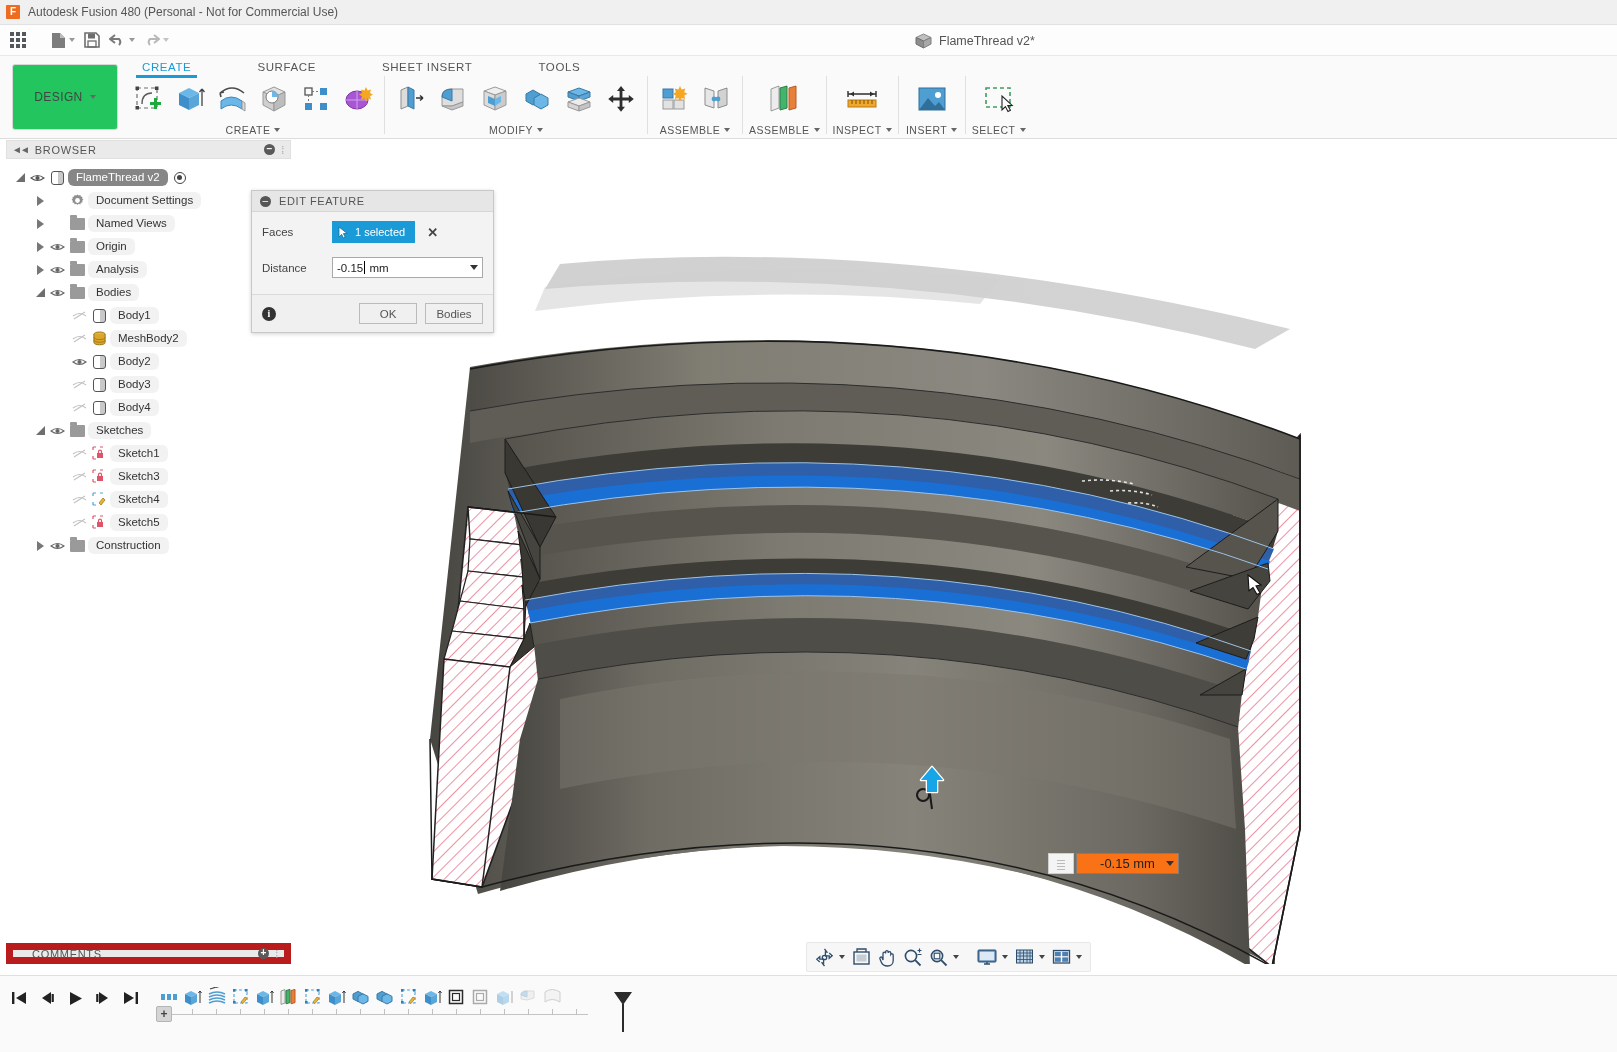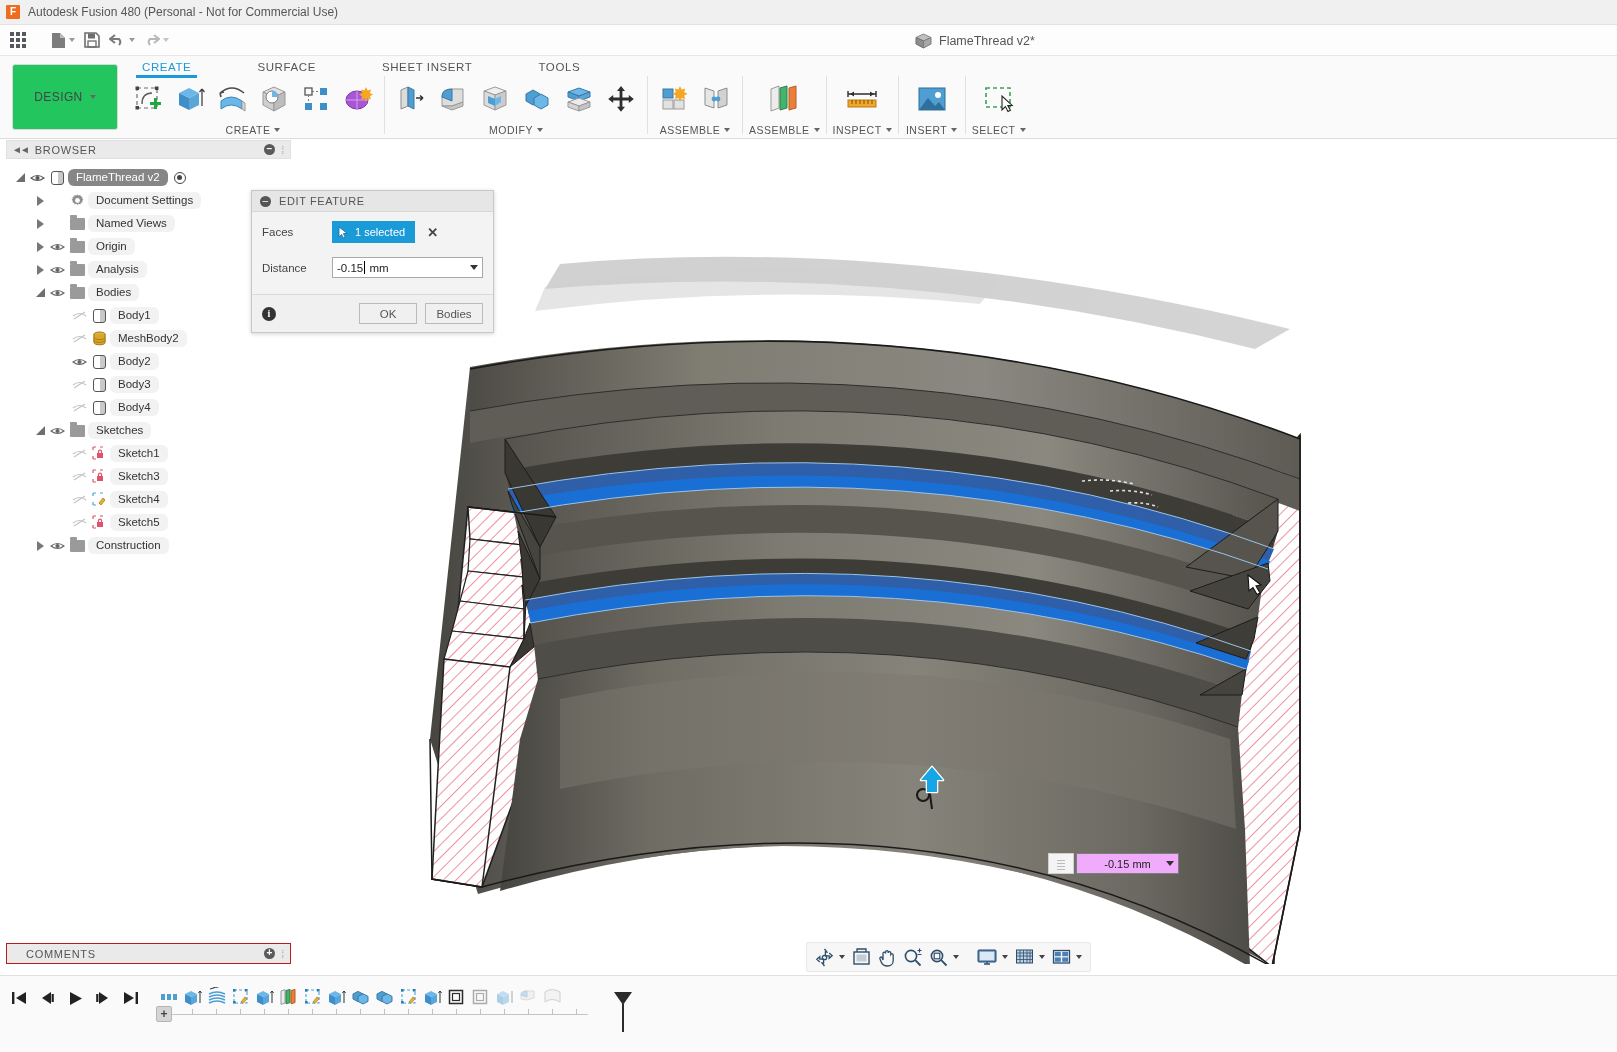--- a/index.html
+++ b/index.html
@@ -146,8 +146,8 @@
   }
   #valuebox {
     position: absolute; left: 1076px; top: 714px; width: 103px; height: 21px;
-    background: #f0abfc; border: 1px solid #7d7d7d; display: flex; align-items: center;
-    justify-content: center; font-size: 11px; color: #222; z-index: 20; text-align: right;
+    background: #f97316; border: 1px solid #7d7d7d; display: flex; align-items: center;
+    justify-content: center; font-size: 13px; color: #222; z-index: 20; text-align: right;
   }
   #valuebox .vb-dd { position: absolute; right: 4px; }
   #vb-grip {

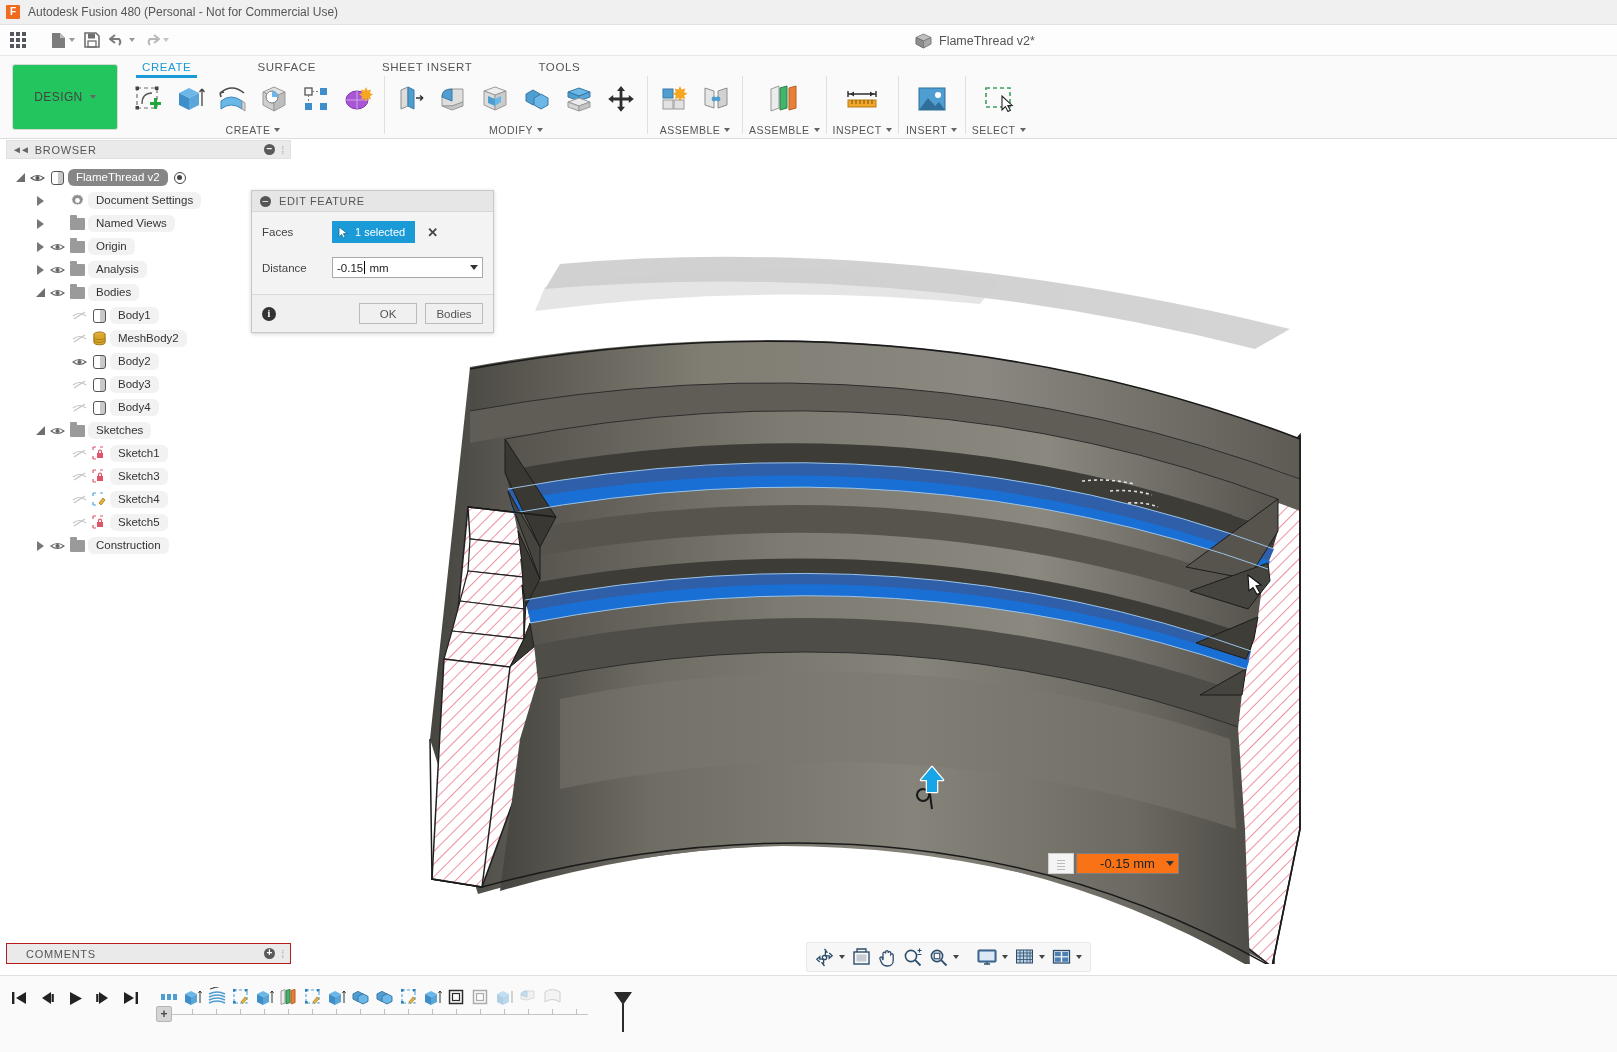--- a/index.html
+++ b/index.html
@@ -171,7 +171,7 @@
   
   #comments {
     position: absolute; left: 6px; top: 943px; width: 285px; height: 21px;
-    background: #eaeaea; border: 1px solid #b91c1c; display: flex; align-items: center;
+    background: #eaeaea; border: 7px solid #b91c1c; display: flex; align-items: center;
     padding: 0 5px; font-size: 11px; color: #555; letter-spacing: .7px;
   }
 

